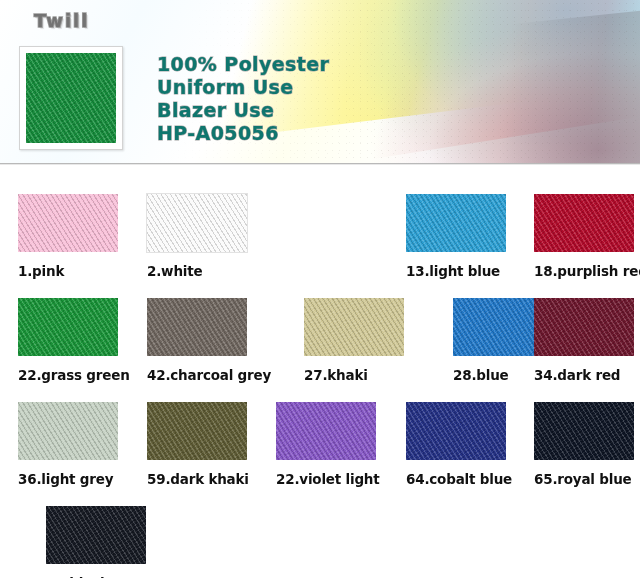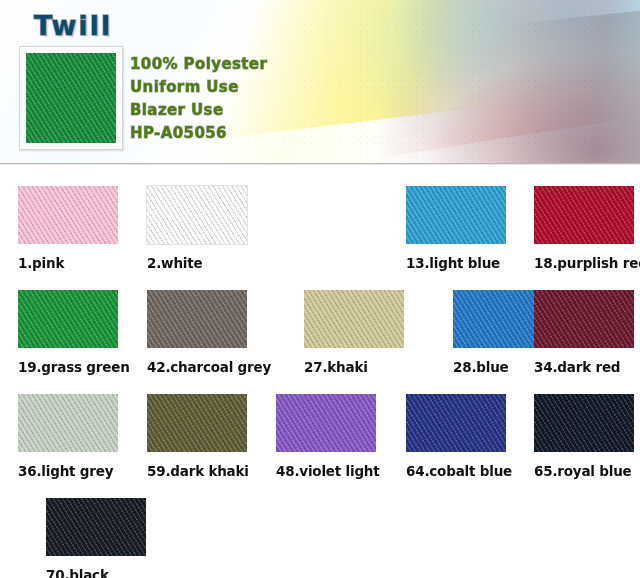--- a/index.html
+++ b/index.html
@@ -131,10 +131,10 @@
     position: absolute;
     left: 34px;
     top: 10px;
-    font-size: 27px;
+    font-size: 18px;
     font-weight: bold;
     letter-spacing: 2px;
-    color: #0c4a6e;
+    color: #737373;
     -webkit-text-stroke: 1.6px #9d9d9d;
     paint-order: stroke fill;
     text-shadow:

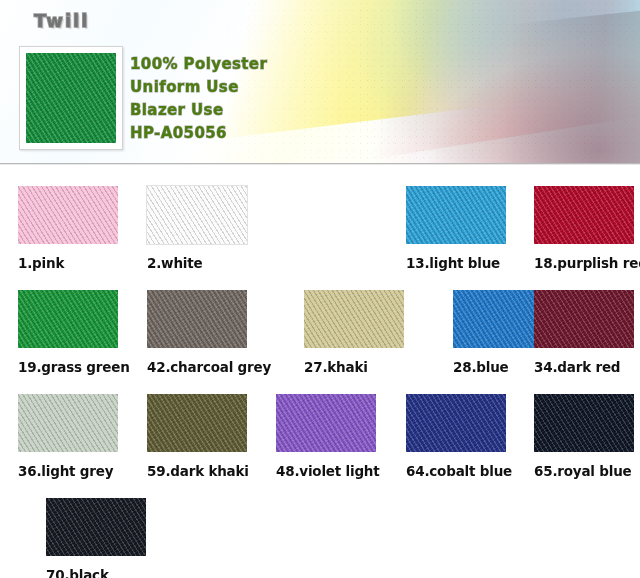--- a/index.html
+++ b/index.html
@@ -191,15 +191,16 @@
     width: 220px;
   }
   .spec-line {
-    font-size: 15px;
+    font-size: 19px;
     font-weight: bold;
     line-height: 23px;
-    color: #4d7c0f;
+    color: #0f766e;
     -webkit-text-stroke: 1.1px #a6a6a6;
     paint-order: stroke fill;
     font-family: "DejaVu Sans", sans-serif;
     white-space: nowrap;
     letter-spacing: .4px;
+    margin-left: 27px;
   }
 
   

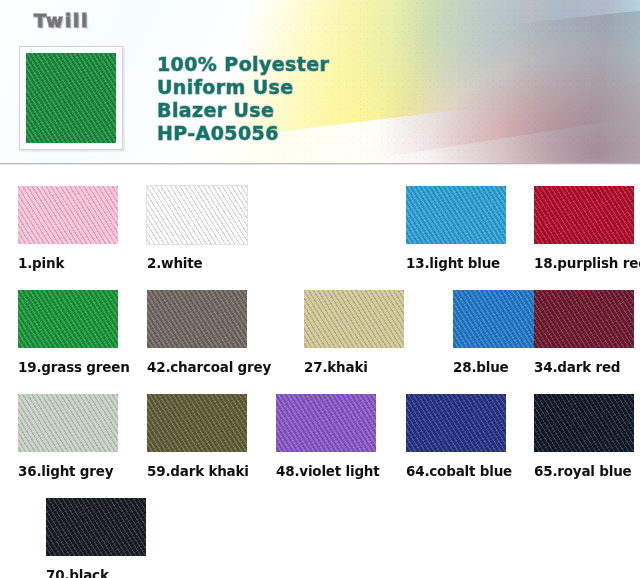--- a/index.html
+++ b/index.html
@@ -216,7 +216,7 @@
   }
   .swatch-cell {
     position: absolute;
-    top: 8px;
+    top: 16px;
     width: 142px;
   }
   .swatch-chip {

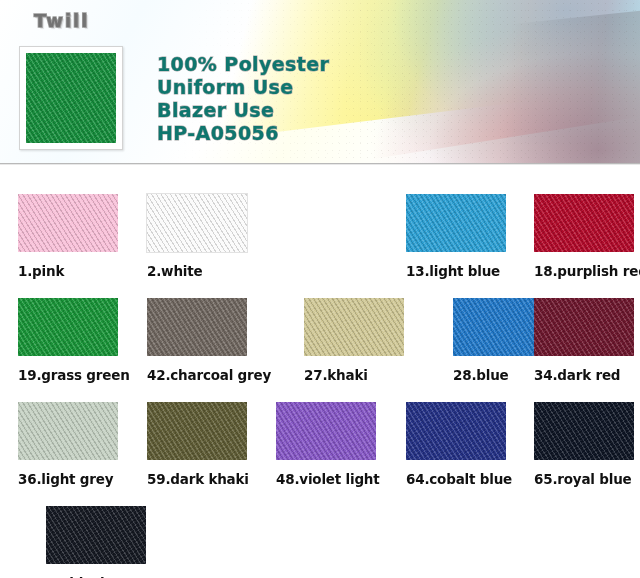--- a/index.html
+++ b/index.html
@@ -287,7 +287,7 @@
     <div class="swatch-row">
       <div class="swatch-cell" style="left: 18px;">
         <div class="swatch-chip twill" style="background-color: rgb(23, 146, 54);"></div>
-        <div class="swatch-label">19.grass  green</div>
+        <div class="swatch-label">22.grass  green</div>
       </div>
       <div class="swatch-cell" style="left: 147px;">
         <div class="swatch-chip twill" style="background-color: rgb(110, 101, 94);"></div>

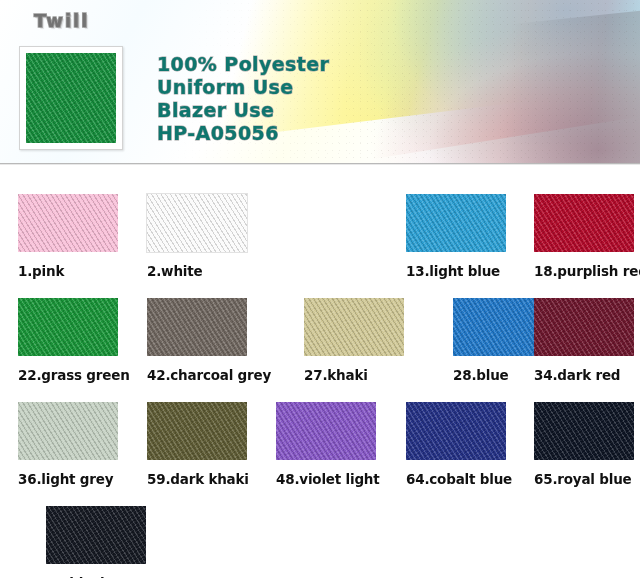--- a/index.html
+++ b/index.html
@@ -317,7 +317,7 @@
       </div>
       <div class="swatch-cell" style="left: 276px;">
         <div class="swatch-chip twill" style="background-color: rgb(132, 85, 196);"></div>
-        <div class="swatch-label">48.violet  light</div>
+        <div class="swatch-label">22.violet  light</div>
       </div>
       <div class="swatch-cell" style="left: 406px;">
         <div class="swatch-chip twill" style="background-color: rgb(34, 47, 131);"></div>

